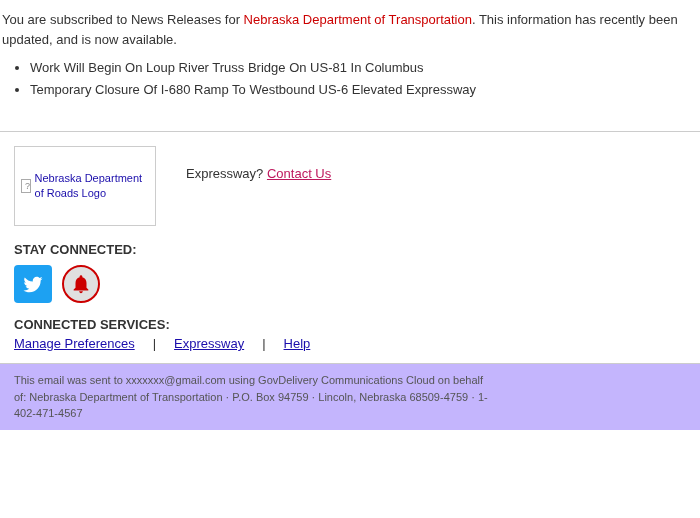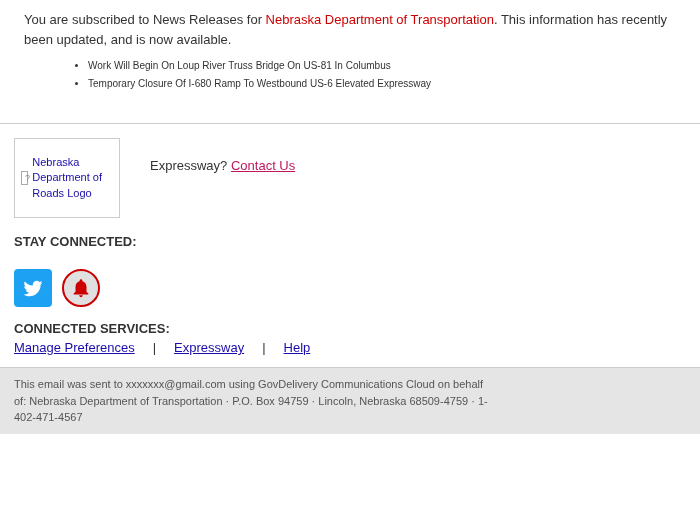--- a/index.html
+++ b/index.html
@@ -13,7 +13,7 @@
       overflow-x: hidden;
     }
     .main-content {
-      padding: 10px 14px 10px 24px;
+      padding: 10px 14px 10px 2px;
     }
     .intro-text {
       font-size: 13px;

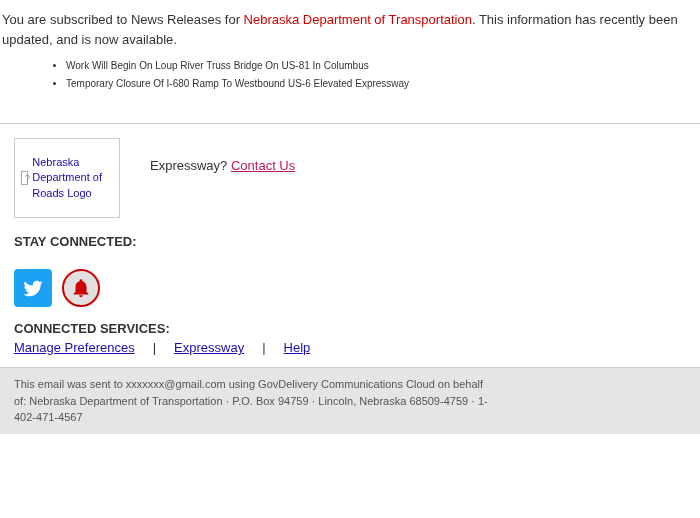--- a/index.html
+++ b/index.html
@@ -42,9 +42,8 @@
     }
     .added-list li {
       margin-bottom: 4px;
-      font-size: 10px;
+      font-size: 13px;
       line-height: 1.4;
-      margin-left: 36px;
     }
     .divider {
       border: none;

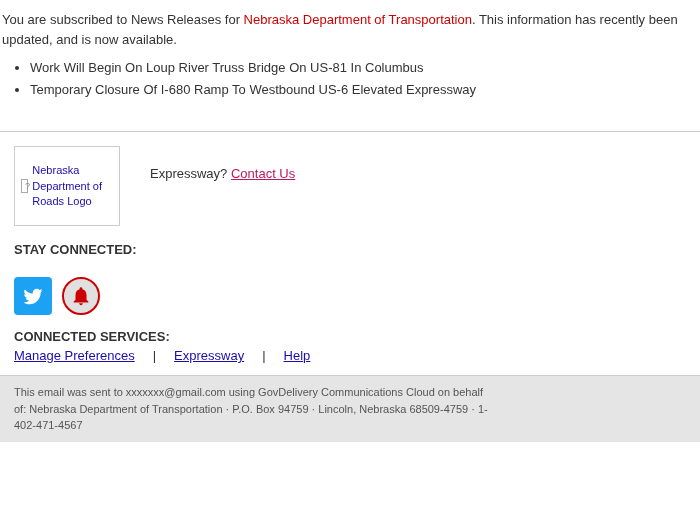--- a/index.html
+++ b/index.html
@@ -58,7 +58,7 @@
     }
     .logo-box {
       border: 1px solid #ccc;
-      width: 106px;
+      width: 142px;
       min-height: 80px;
       display: flex;
       align-items: center;

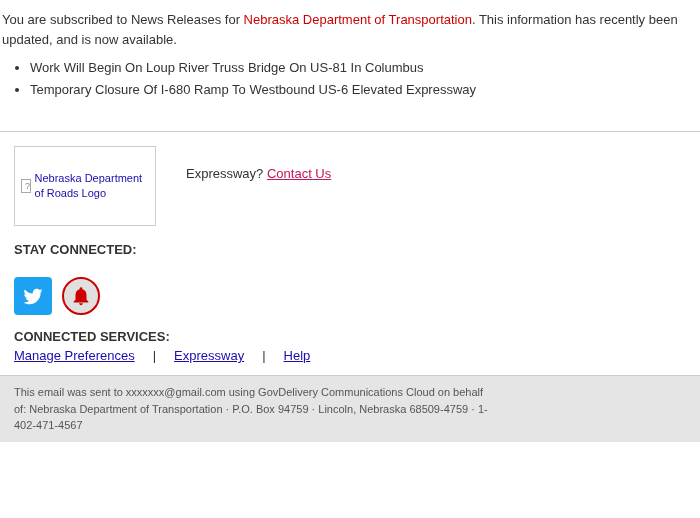--- a/index.html
+++ b/index.html
@@ -83,7 +83,7 @@
     .stay-label {
       font-size: 13px;
       font-weight: bold;
-      margin-bottom: 20px;
+      margin-bottom: 8px;
     }
     .social-icons {
       display: flex;

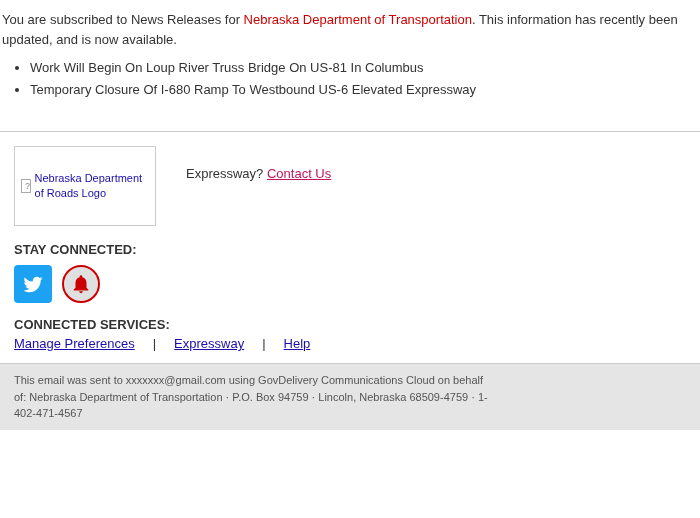--- a/index.html
+++ b/index.html
@@ -138,7 +138,7 @@
       color: #333;
     }
     .footer-bottom {
-      background: #e5e5e5;
+      background: #c4b5fd;
       border-top: 1px solid #ccc;
       padding: 8px 14px;
       display: flex;

